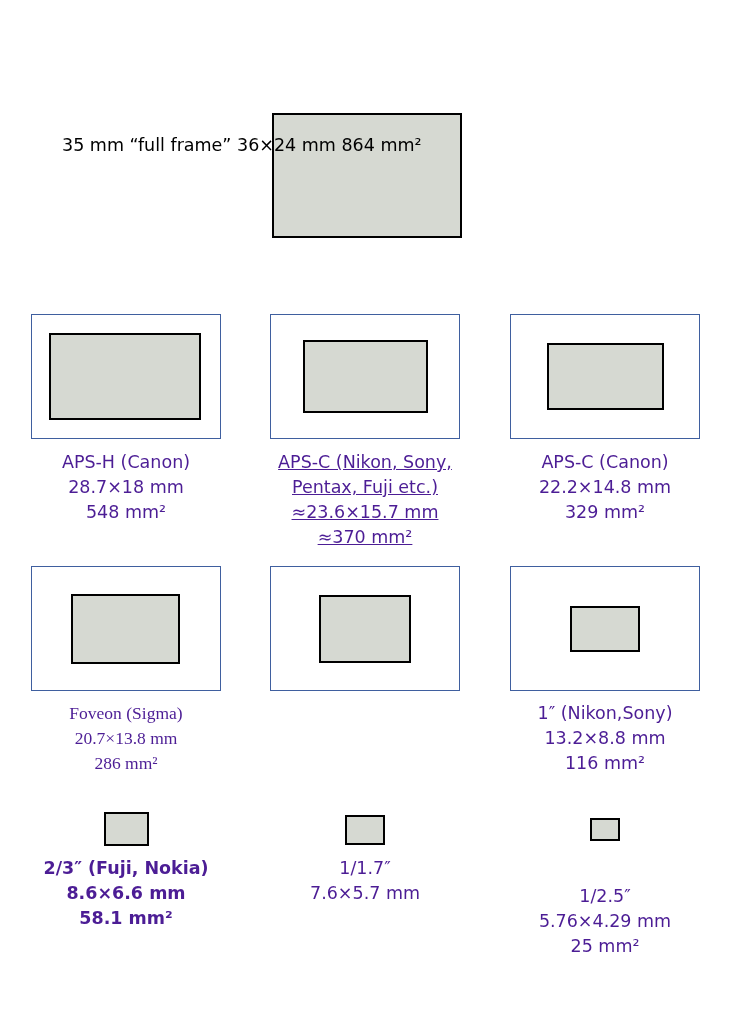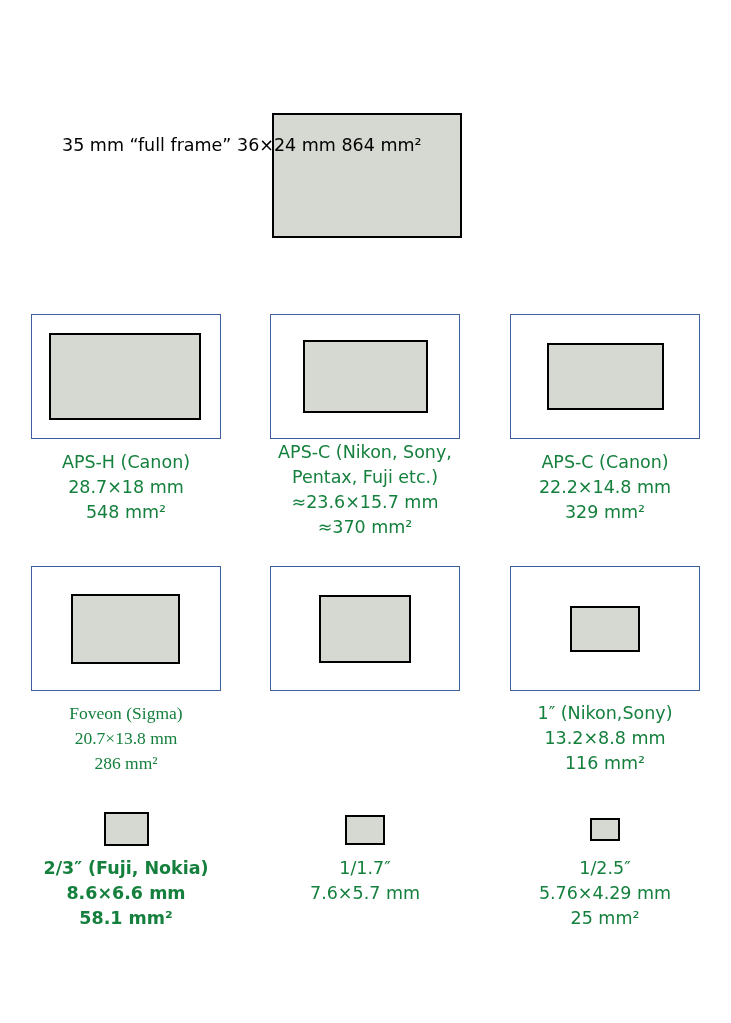--- a/index.html
+++ b/index.html
@@ -45,7 +45,7 @@
     text-align: center;
     font-size: 17.5px;
     line-height: 25px;
-    color: #15803d;
+    color: #4c1d95;
     white-space: nowrap;
   }
   .caption .line { display: block; }

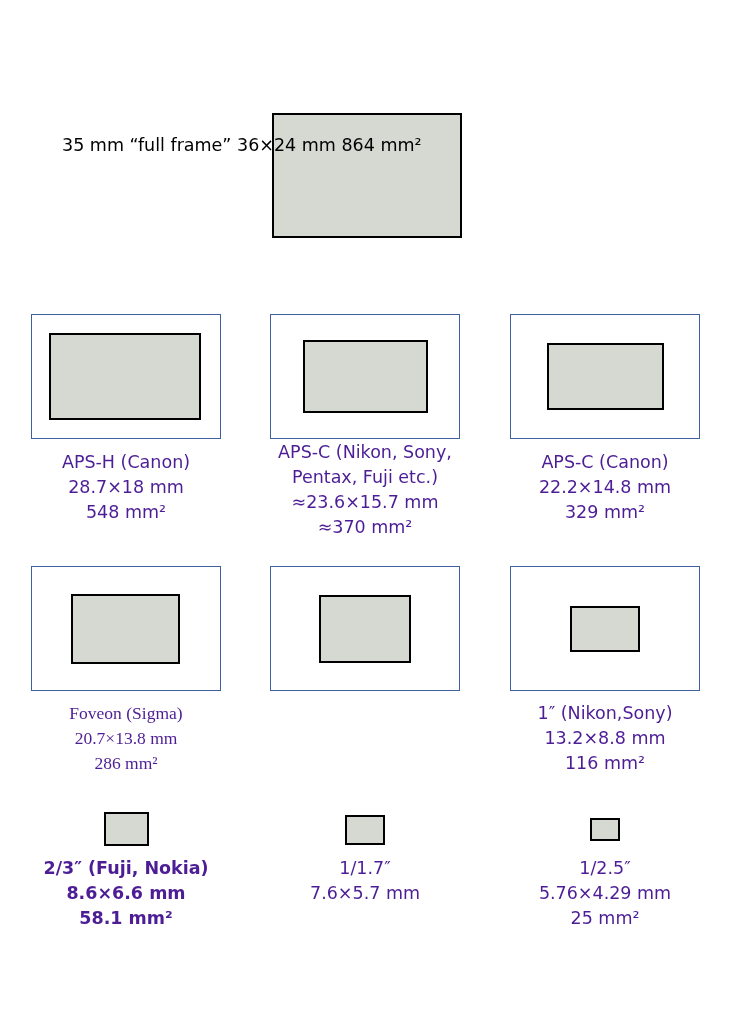--- a/index.html
+++ b/index.html
@@ -82,7 +82,7 @@
 
   <div class="abs frame" style="left:270px; top:314px; width:190px; height:125px;"></div>
   <div class="abs sensor" style="left:303px; top:340px; width:125px; height:73px;"></div>
-  <div class="caption" style="left:245px; top:440px; width:240px;">
+  <div class="caption" style="left:245px; top:450px; width:240px;text-decoration:underline;">
     <span class="line">APS-C (Nikon, Sony,</span>
     <span class="line">Pentax, Fuji etc.)</span>
     <span class="line">≈23.6×15.7 mm</span>

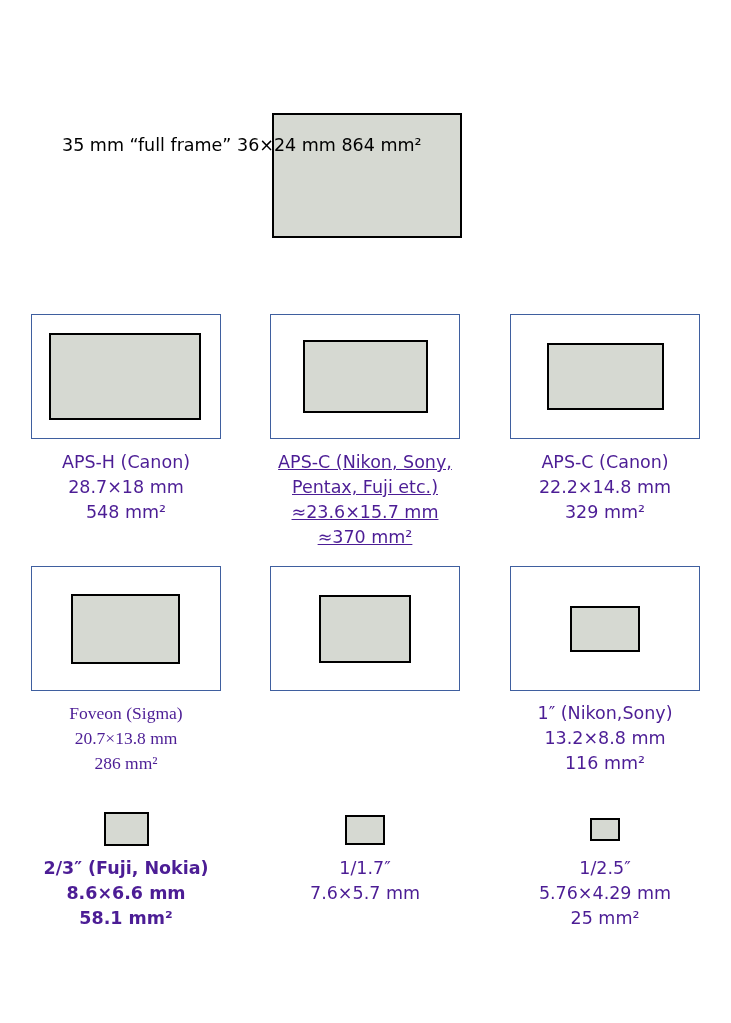--- a/index.html
+++ b/index.html
@@ -130,7 +130,7 @@
   </div>
 
   <div class="abs sensor" style="left:590px; top:818px; width:30px; height:23px;"></div>
-  <div class="caption" style="left:485px; top:856px; width:240px;">
+  <div class="caption" style="left:485px; top:884px; width:240px;">
     <span class="line">1/2.5″</span>
     <span class="line">5.76×4.29 mm</span>
     <span class="line">25 mm²</span>

